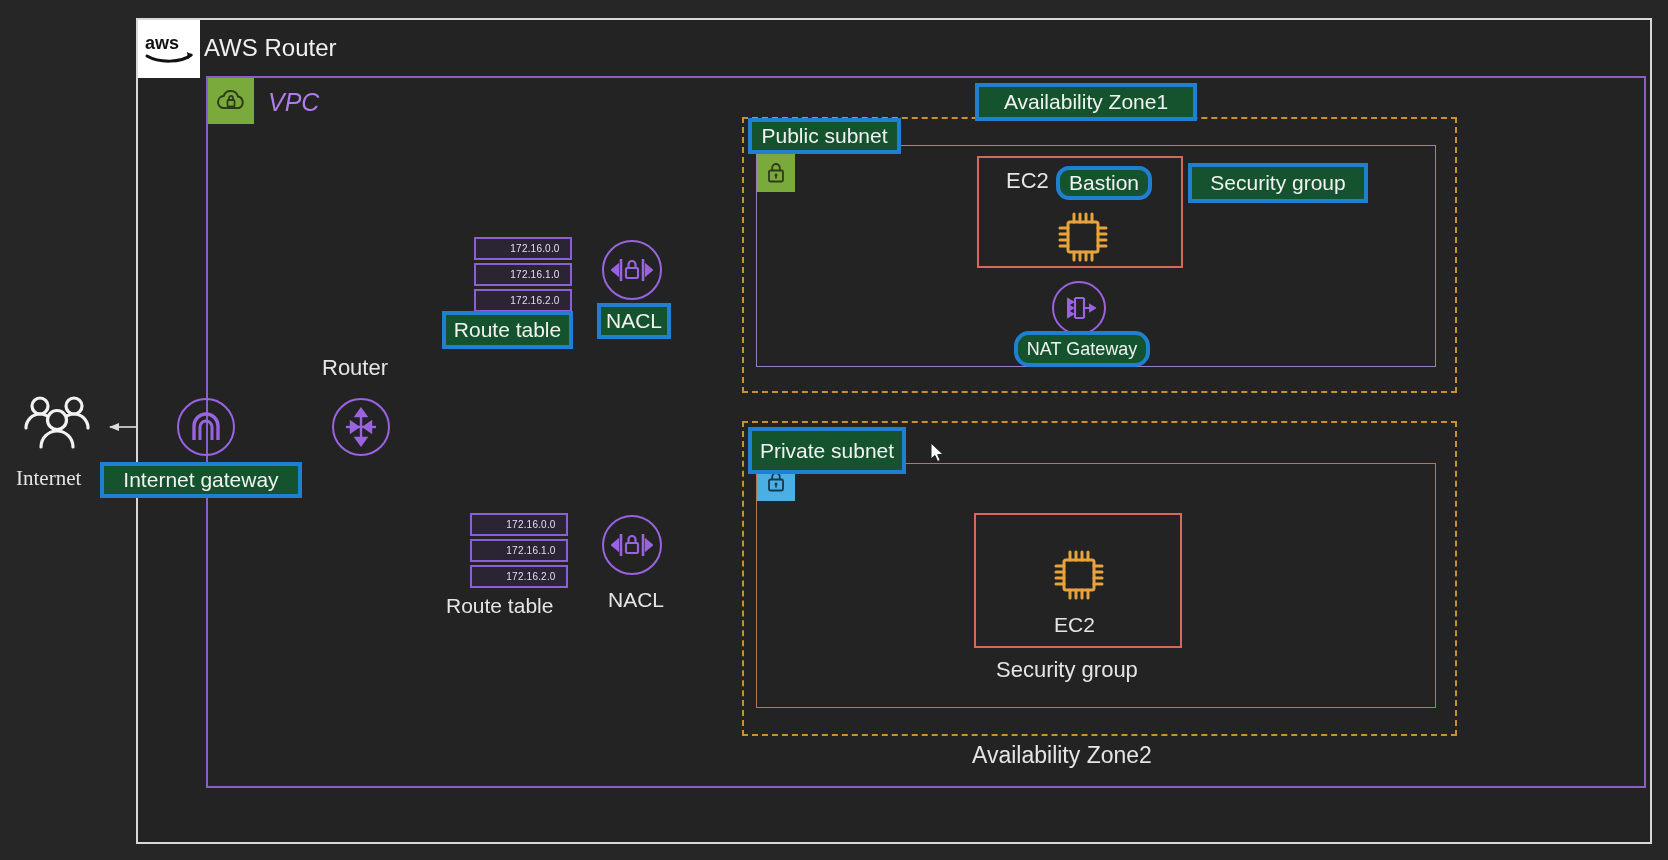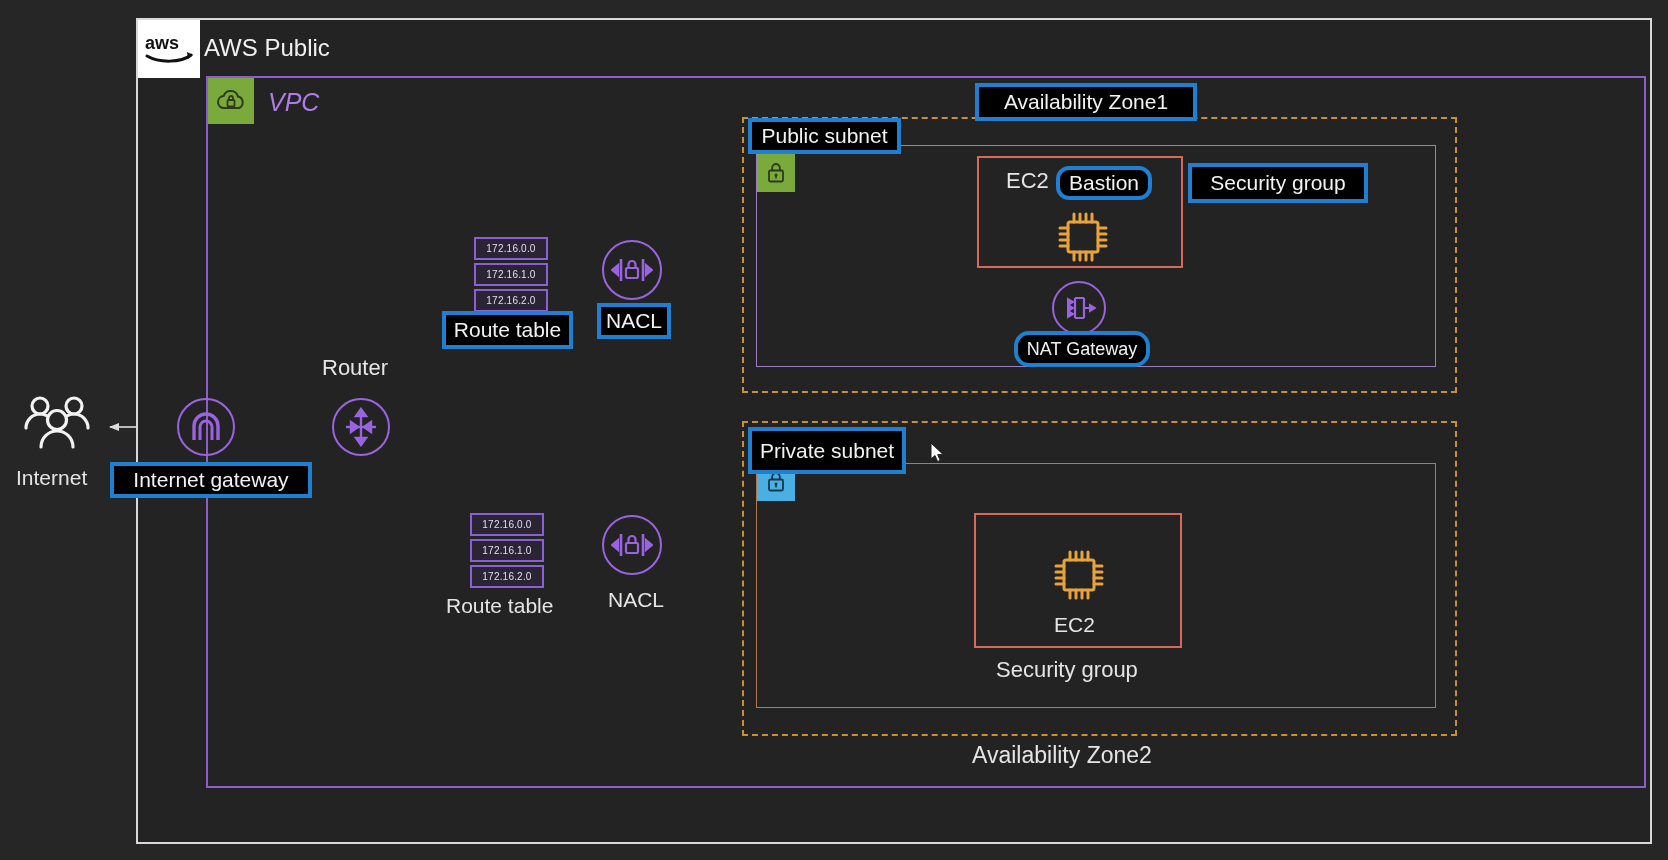--- a/index.html
+++ b/index.html
@@ -167,7 +167,7 @@
       <path d="M44,20 L50,23 L45,27" fill="#111"></path>
     </svg>
   </div>
-  <div class="abs" id="aws-cloud-label">AWS Public</div>
+  <div class="abs" id="aws-cloud-label">AWS Router</div>
 
   <div class="abs" id="vpc-box"></div>
   <div class="abs" id="vpc-icon">

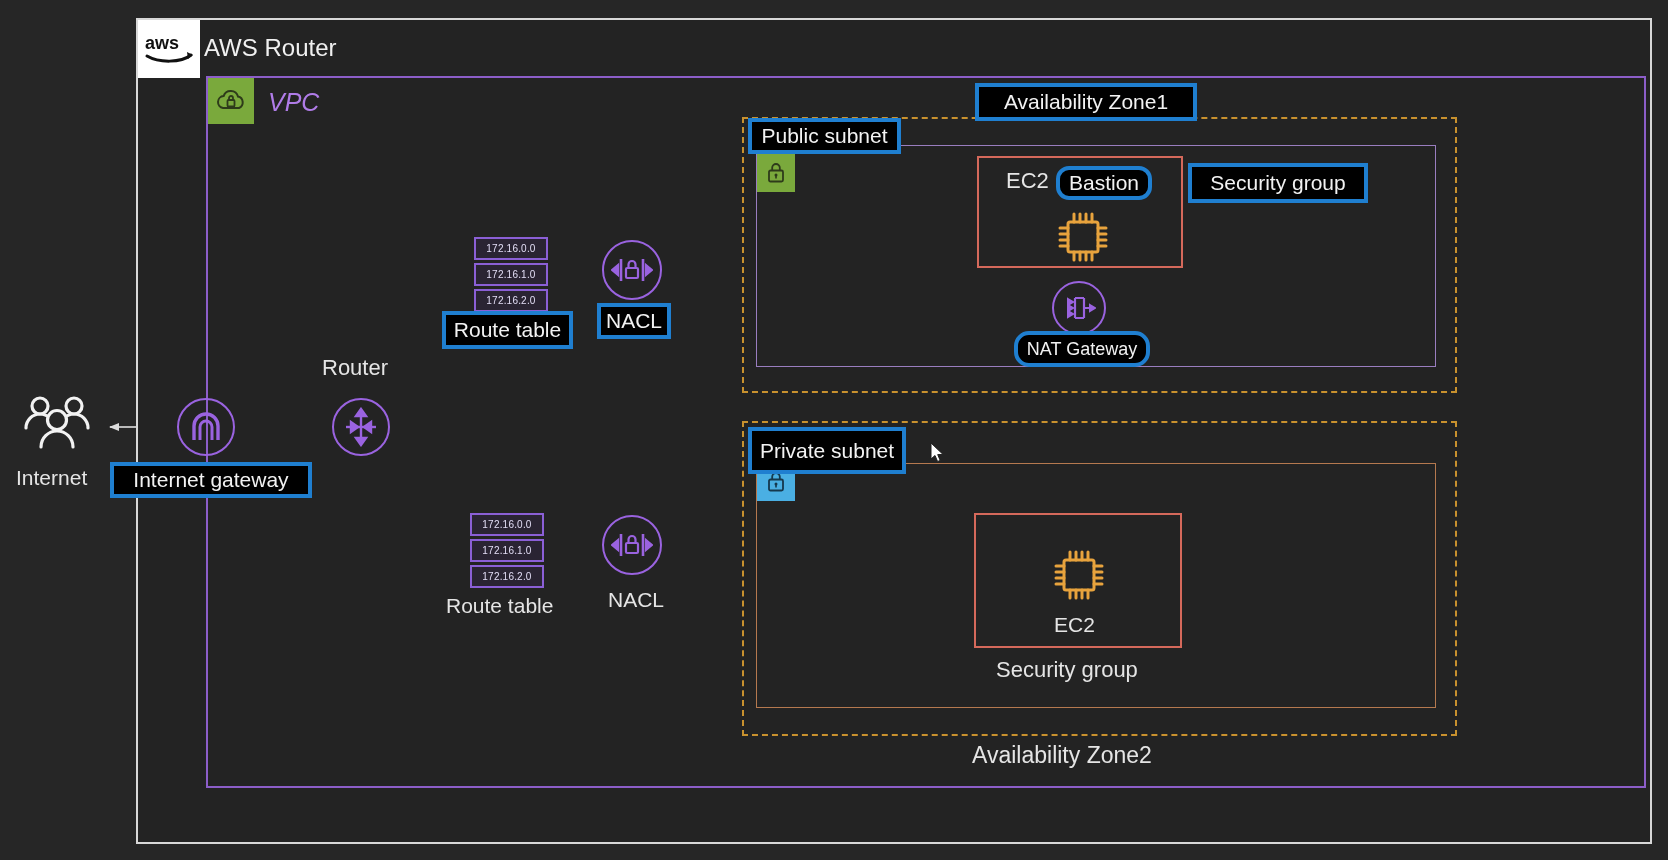--- a/index.html
+++ b/index.html
@@ -43,7 +43,7 @@
   #sg-private{left:974px;top:513px;width:208px;height:135px;}
 
   
-  .hl{background:#000000;border:4px solid #1f7fd0;color:#f2f2f2;
+  .hl{background:#14532d;border:4px solid #1f7fd0;color:#f2f2f2;
       display:flex;align-items:center;justify-content:center;
       font-size:21px;white-space:nowrap;padding:0 16px;}
 

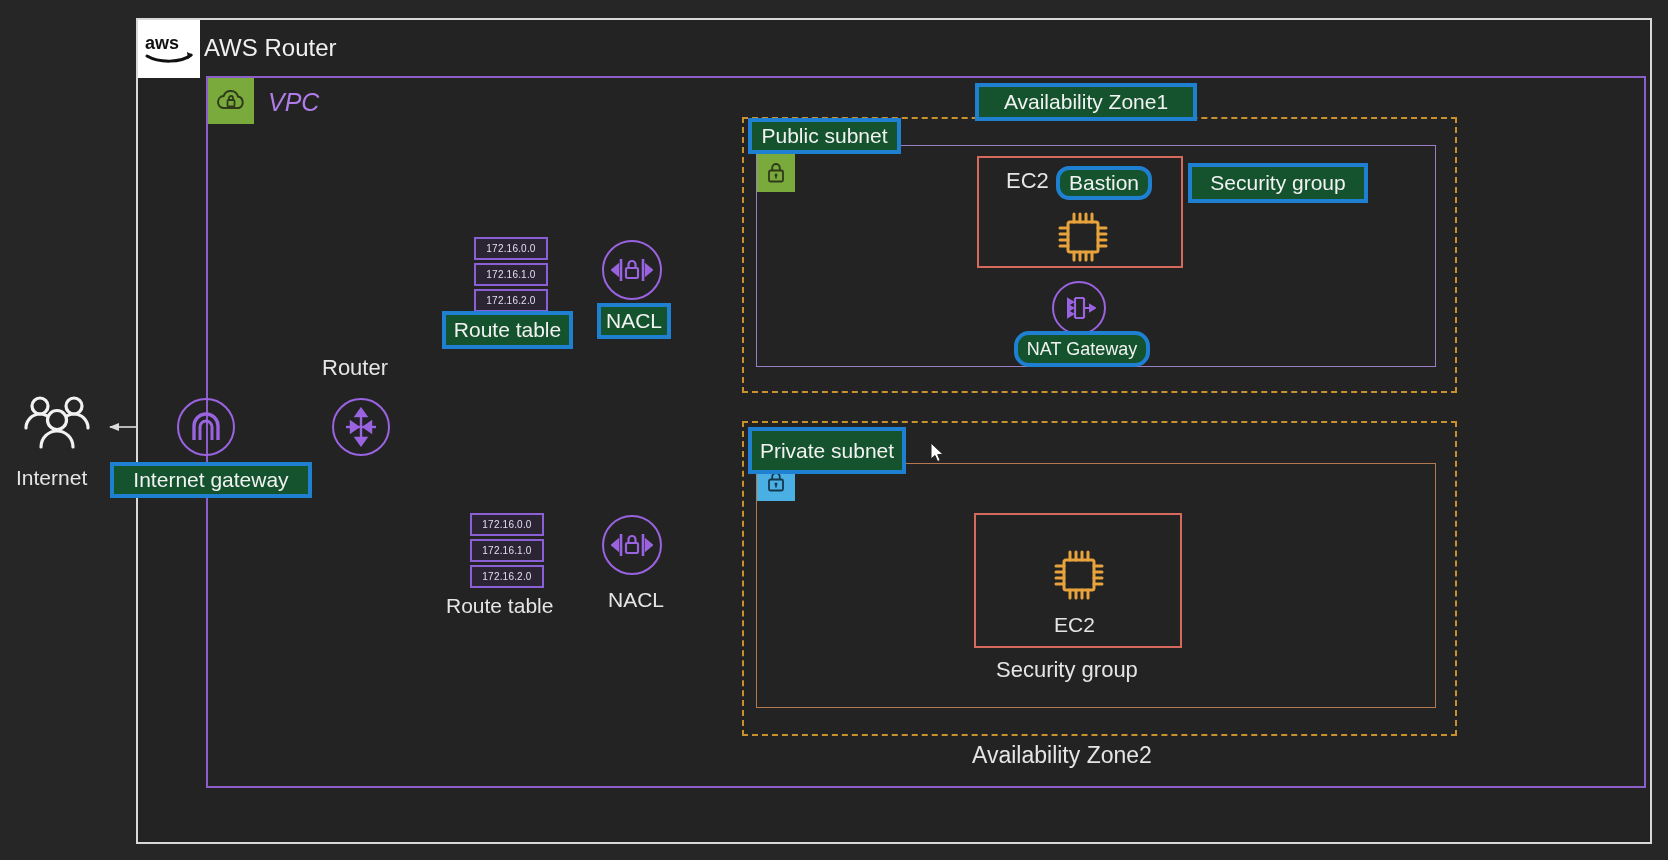--- a/index.html
+++ b/index.html
@@ -78,7 +78,7 @@
   .rt{display:flex;flex-direction:column;gap:3px;}
   .rt-row{width:70px;height:19px;border:2px solid #8b5fd6;background:#2a2433;
       color:#e2ddf5;font-size:10px;display:flex;align-items:center;
-      justify-content:center;letter-spacing:.2px;}
+      justify-content:center;letter-spacing:.2px;padding-left:24px;}
   #rt1{left:474px;top:237px;}
   #rt2{left:470px;top:513px;}
 

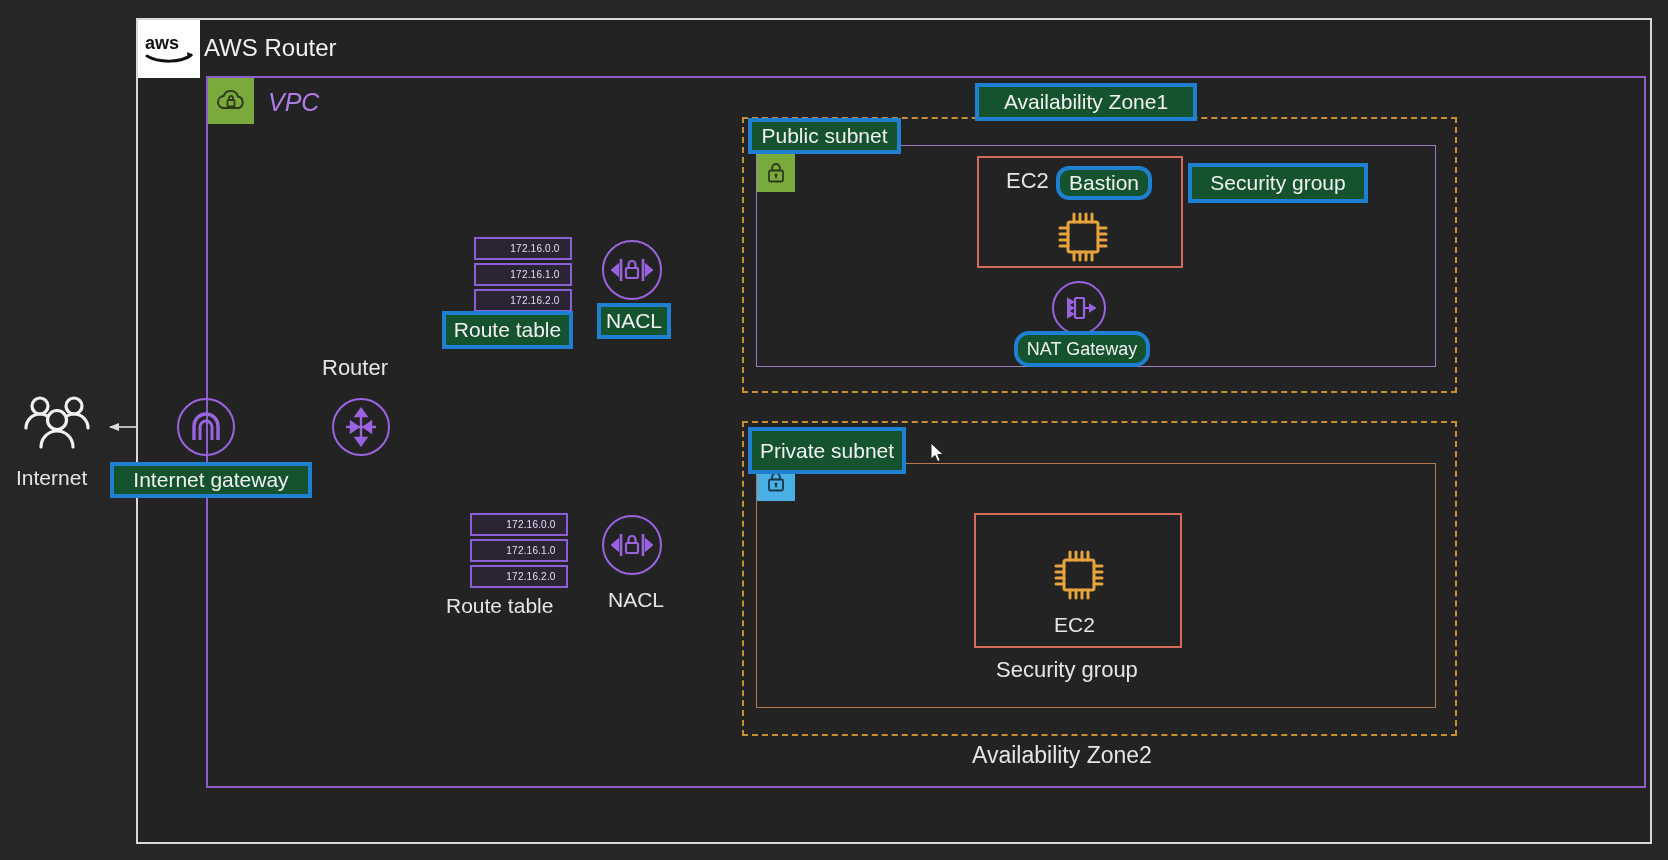--- a/index.html
+++ b/index.html
@@ -61,7 +61,7 @@
   .plain{color:#e5e5e5;white-space:nowrap;}
   #txt-ec2-bastion{left:1006px;top:168px;font-size:22px;}
   #txt-router{left:322px;top:355px;font-size:22px;}
-  #txt-internet{left:16px;top:466px;font-size:21px;}
+  #txt-internet{left:16px;top:466px;font-size:21px;font-family:Liberation Serif, serif;}
   #txt-route-table-2{left:446px;top:594px;font-size:21px;}
   #txt-nacl-2{left:608px;top:588px;font-size:21px;}
   #txt-ec2-private{left:1054px;top:613px;font-size:21px;}

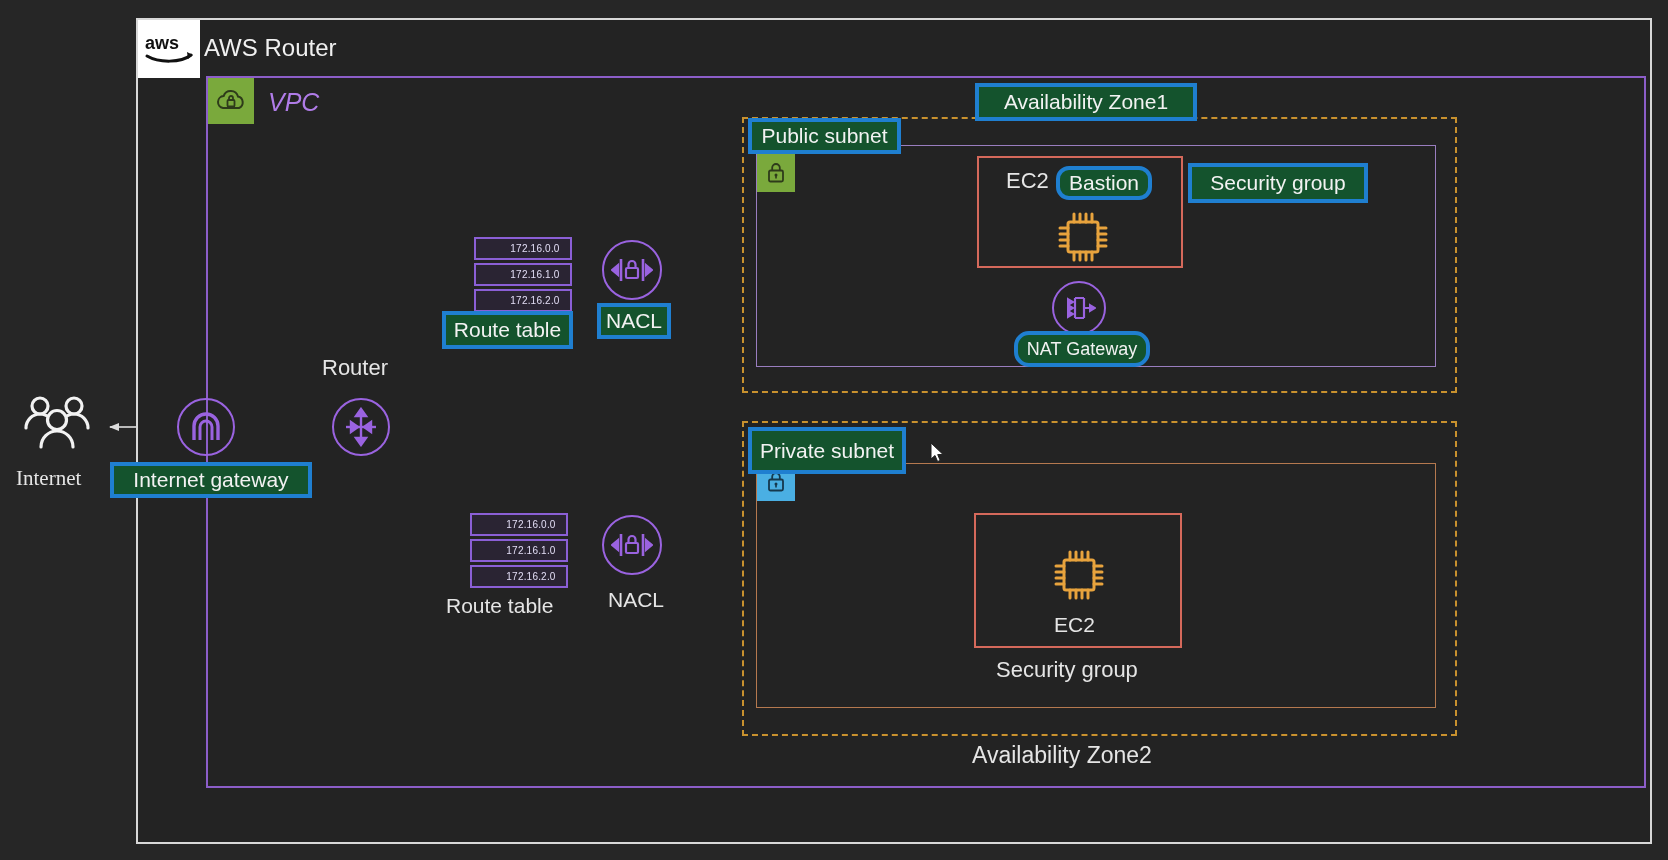--- a/index.html
+++ b/index.html
@@ -55,7 +55,7 @@
   #lbl-nat-gateway{left:1014px;top:331px;width:136px;height:36px;font-size:18px;border-radius:15px;}
   #lbl-route-table-1{left:442px;top:311px;width:131px;height:38px;}
   #lbl-nacl-1{left:597px;top:303px;width:74px;height:36px;}
-  #lbl-internet-gateway{left:110px;top:462px;width:202px;height:36px;}
+  #lbl-internet-gateway{left:100px;top:462px;width:202px;height:36px;}
 
   
   .plain{color:#e5e5e5;white-space:nowrap;}

